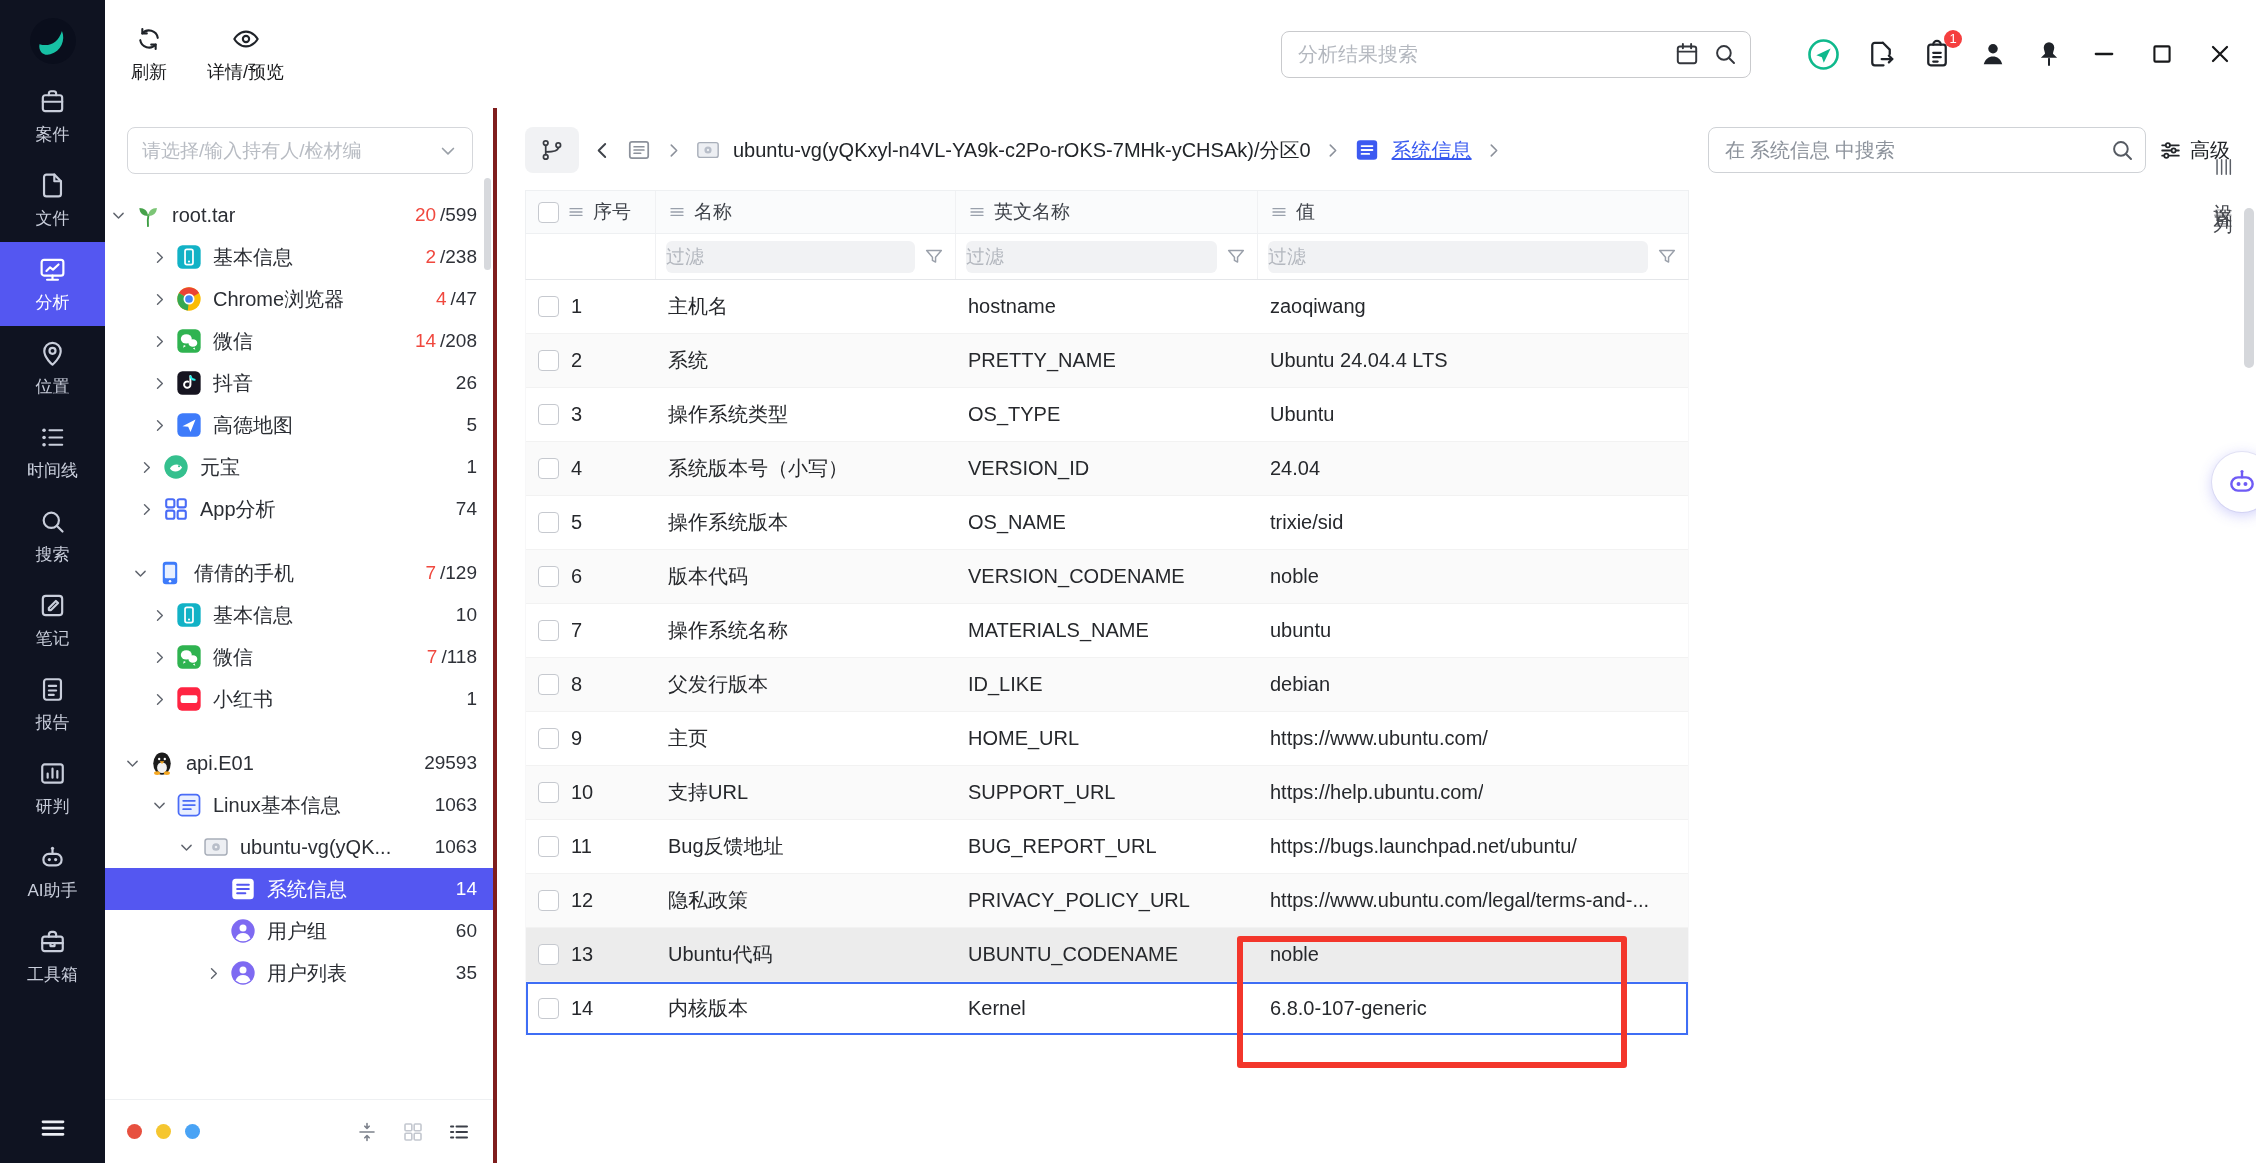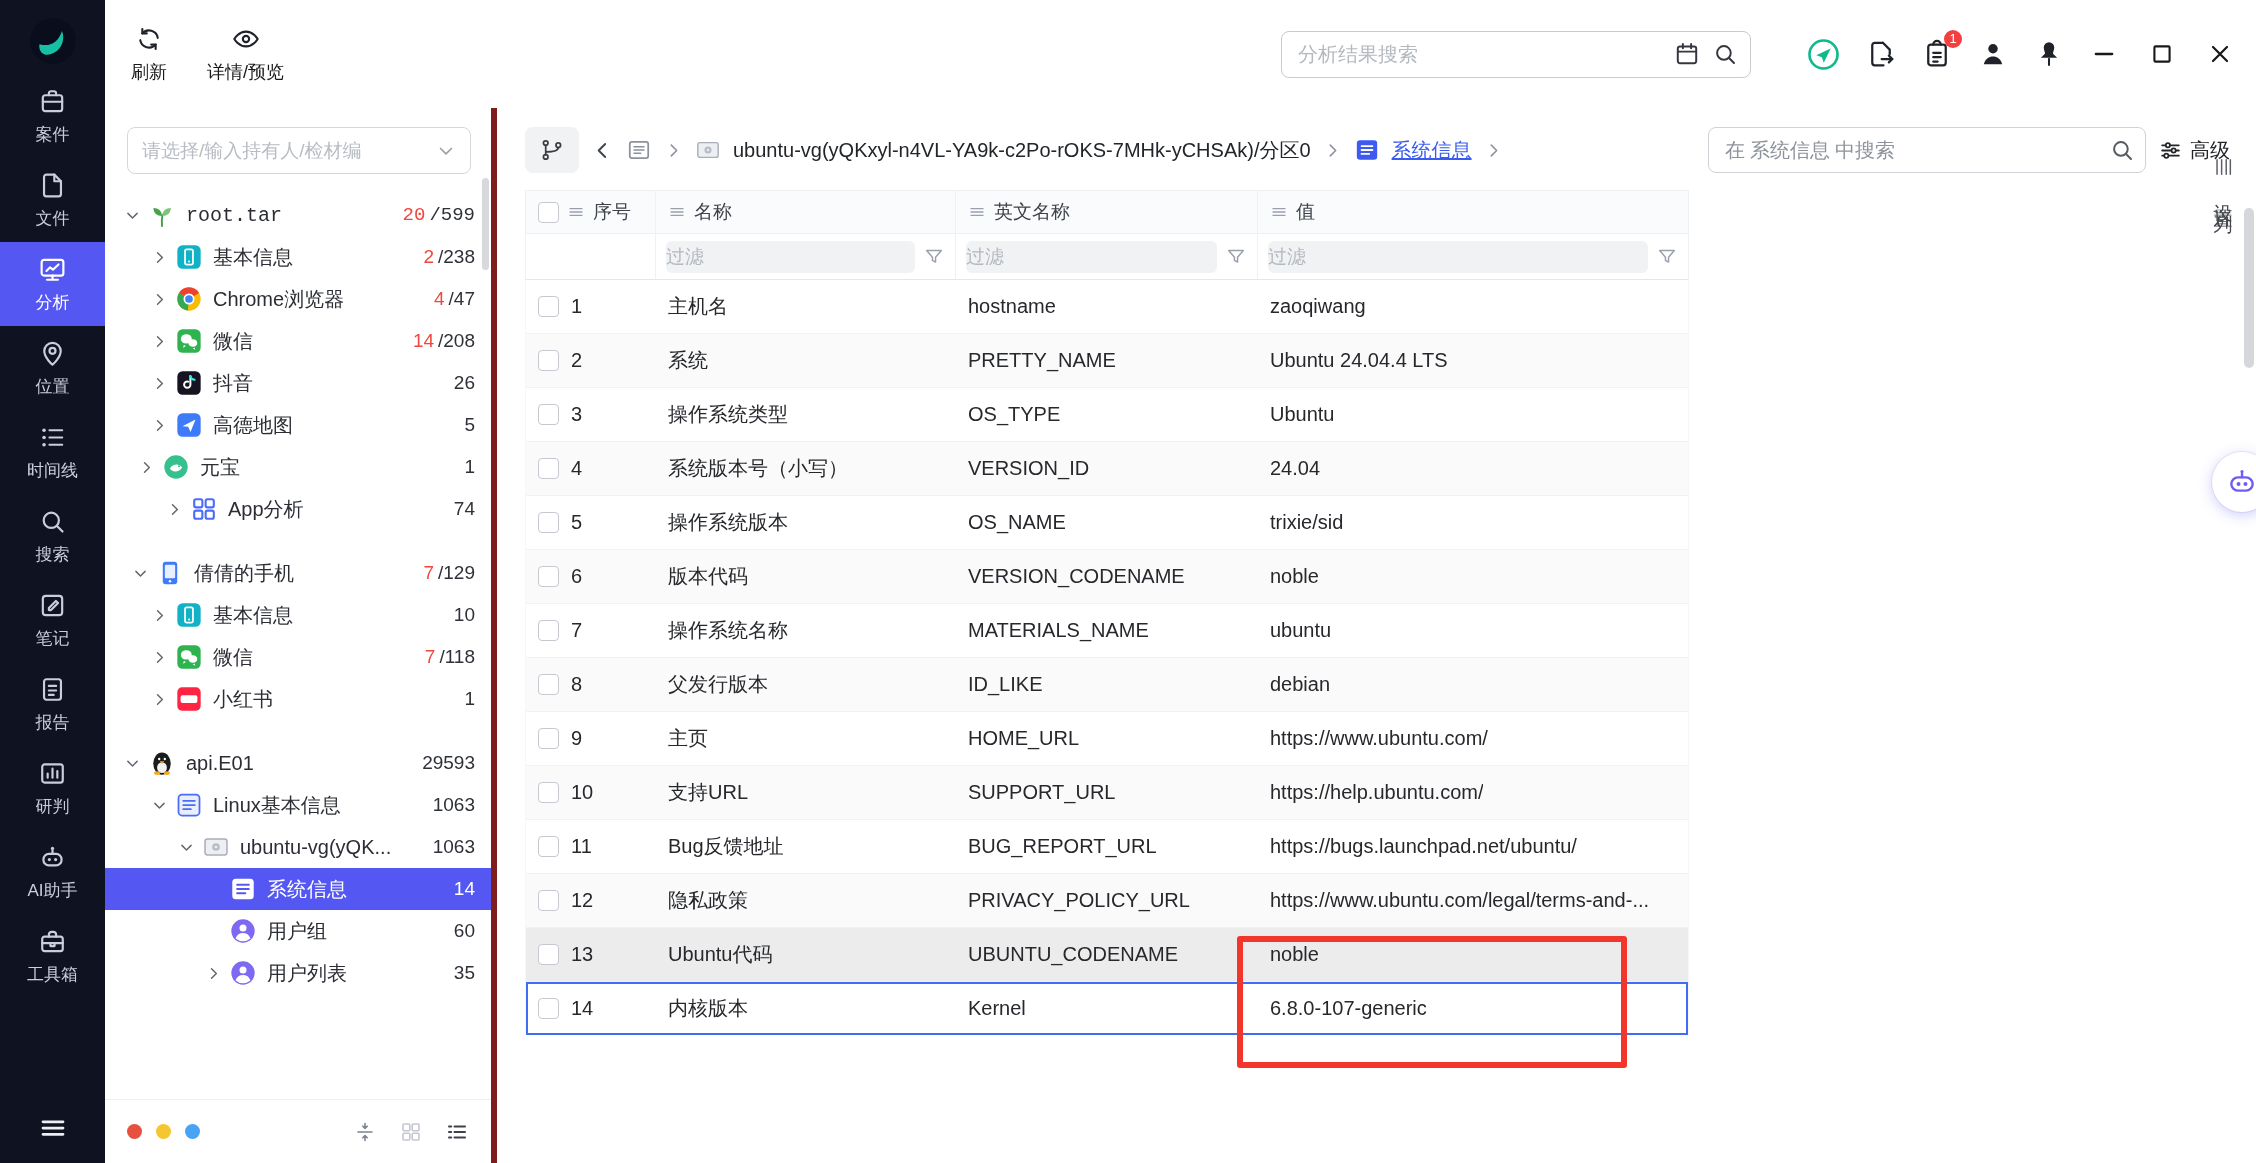--- a/index.html
+++ b/index.html
@@ -43,7 +43,7 @@
   .content{flex:1;display:flex;min-height:0}
 
   
-  .sidebar{width:392px;flex:none;border-right:6px solid #7f1d1d;display:flex;flex-direction:column;position:relative}
+  .sidebar{width:392px;flex:none;border-right:4px solid #7f1d1d;display:flex;flex-direction:column;position:relative}
   .sb-select{margin:19px 20px 8px 22px;height:47px;border:1.5px solid #d5d7db;border-radius:8px;display:flex;align-items:center;justify-content:space-between;padding:0 14px;cursor:pointer}
   .sb-ph{color:#b8bcc3;font-size:19px;white-space:nowrap;overflow:hidden;text-overflow:ellipsis}
   .sb-chev{width:20px;height:20px;color:#9aa0a8}

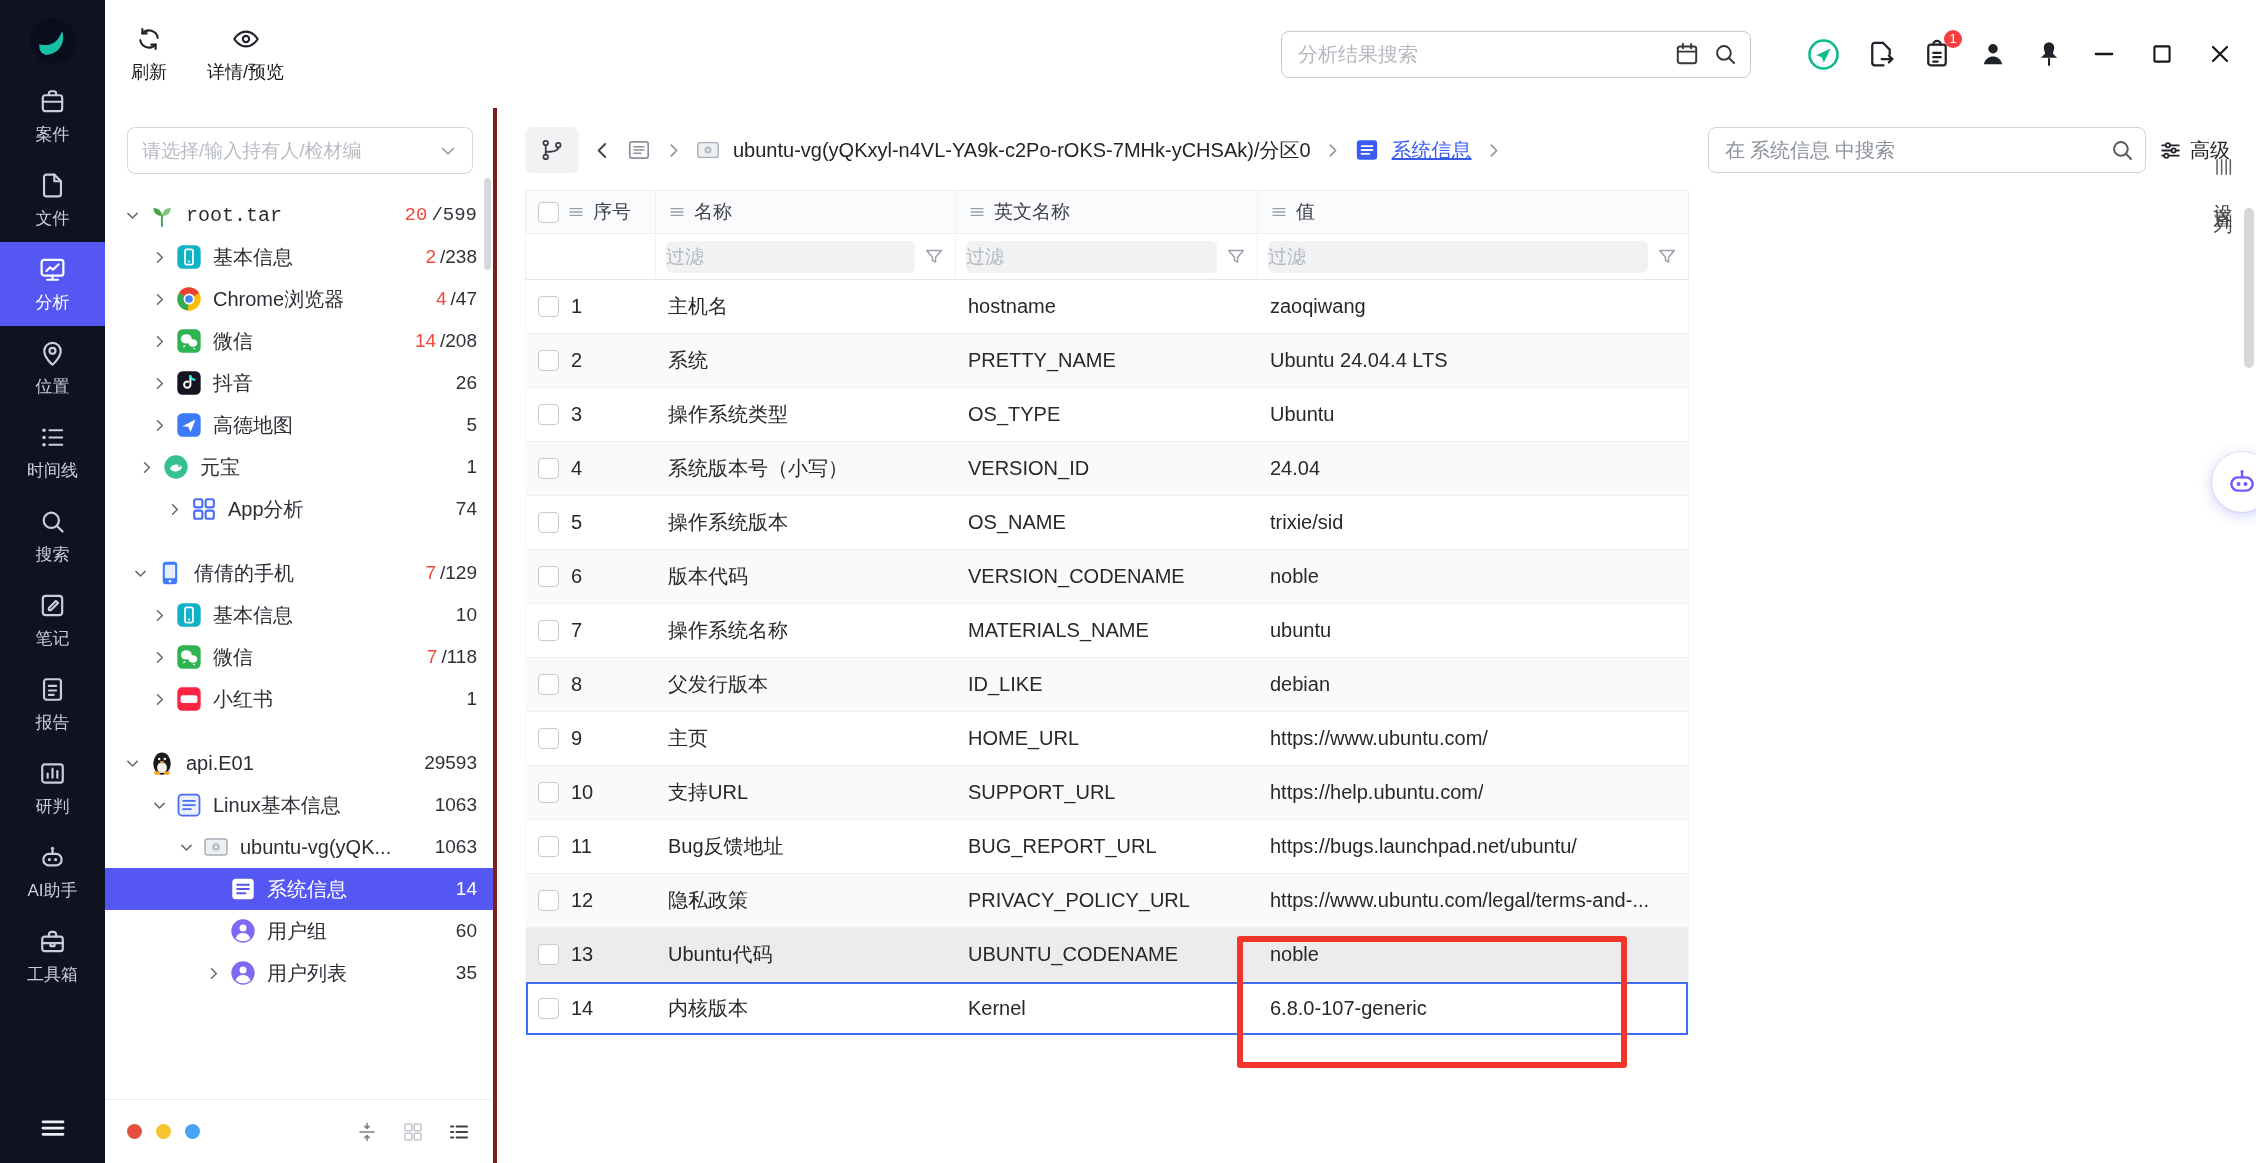--- a/index.html
+++ b/index.html
@@ -352,7 +352,7 @@
             </span>
         </div>
         <div class="tree">
-            <div class="tree-row" style="padding-left: 14px; font-family: Liberation Mono, monospace;">
+            <div class="tree-row" style="">
               <span class="tw" data-icon="chevDown">
                 <svg viewBox="0 0 24 24" fill="none" stroke="currentColor" stroke-width="2" stroke-linecap="round" stroke-linejoin="round">
                   <path d="M5.5 9l6.5 6.5L18.5 9"></path>

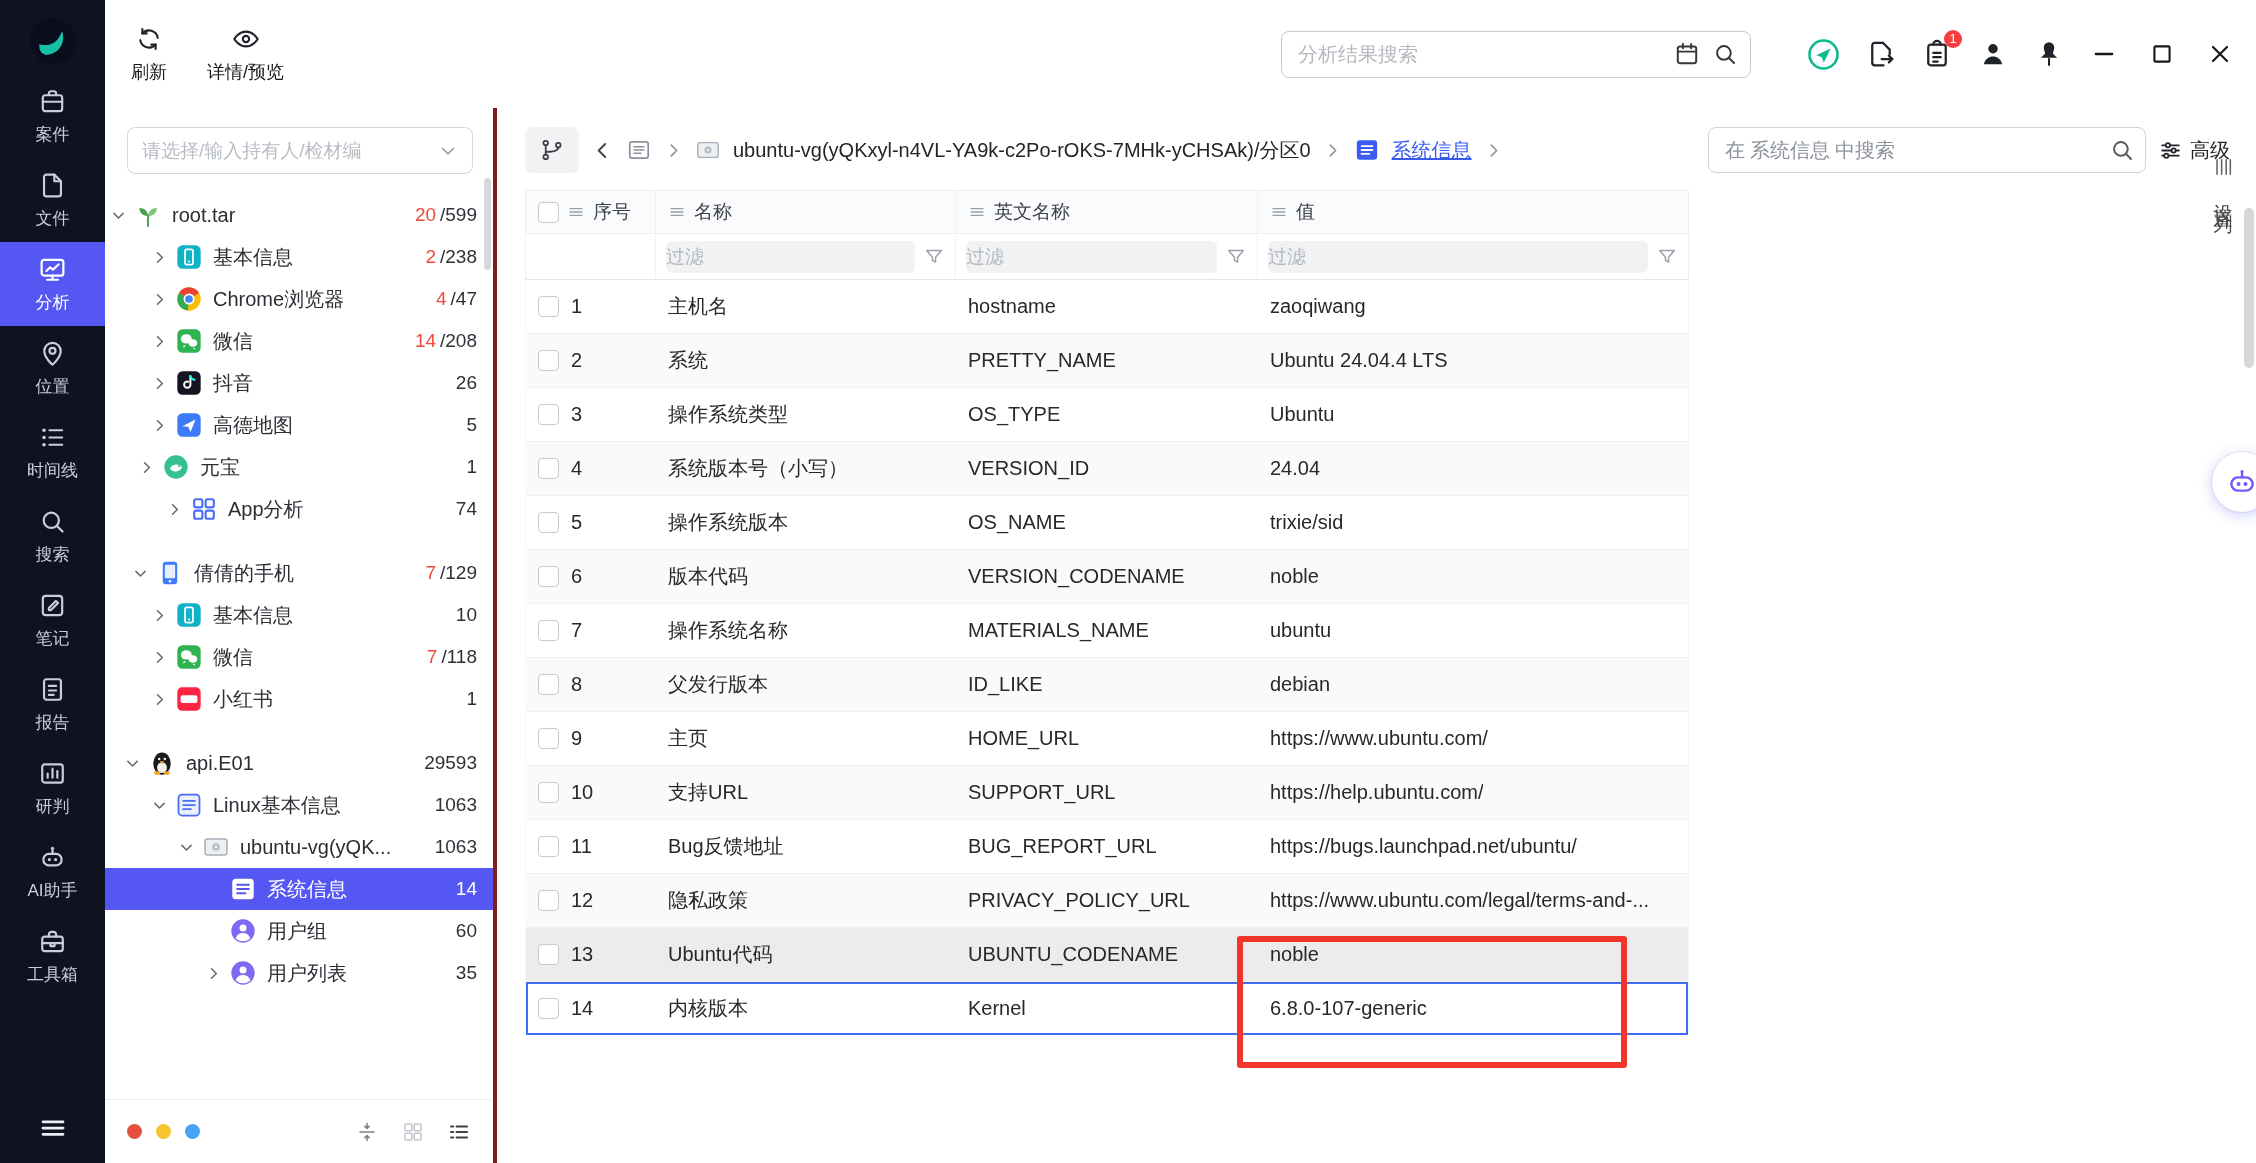--- a/index.html
+++ b/index.html
@@ -488,7 +488,7 @@
                 <i>1</i>
               </span>
             </div>
-            <div class="tree-row" style="padding-left: 56px; text-align: right;">
+            <div class="tree-row" style="padding-left: 28px; text-align: right;">
               <span class="tw" data-icon="chevR">
                 <svg viewBox="0 0 24 24" fill="none" stroke="currentColor" stroke-width="2" stroke-linecap="round" stroke-linejoin="round">
                   <path d="M9.2 5.2L16 12l-6.8 6.8"></path>

